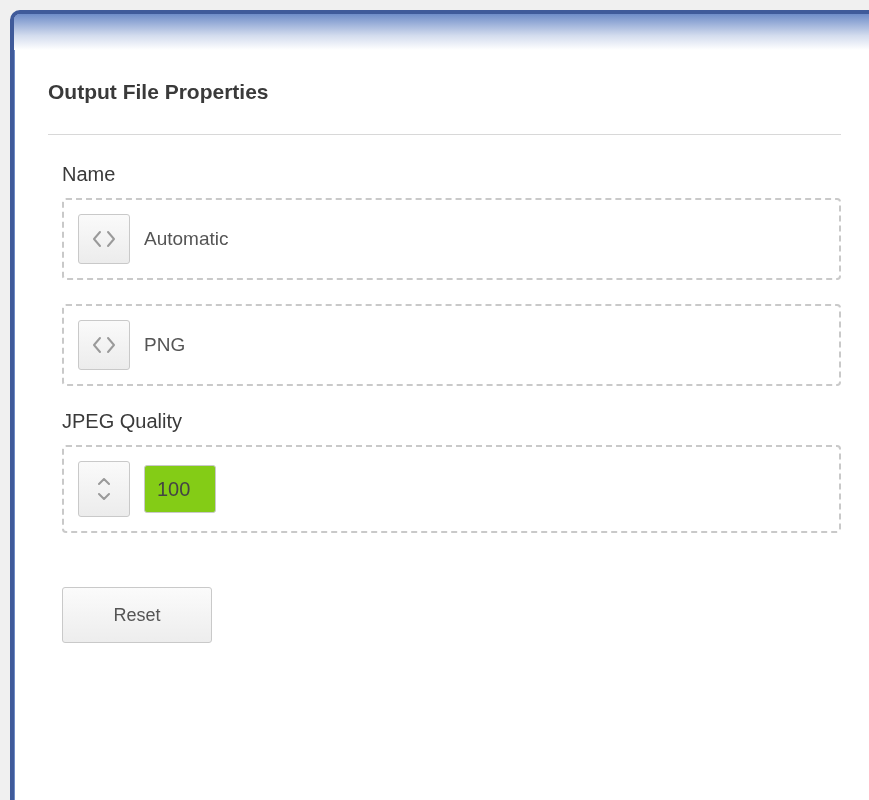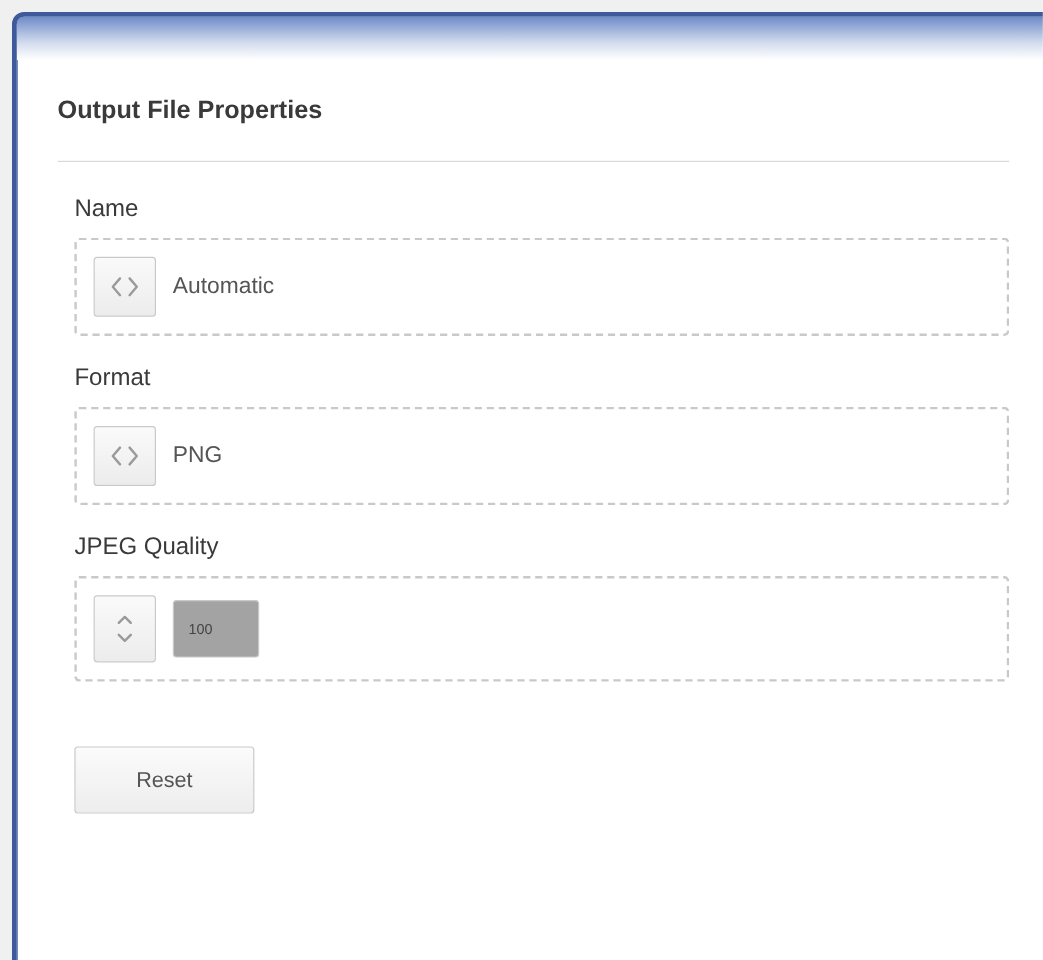--- a/index.html
+++ b/index.html
@@ -166,7 +166,6 @@
     </div>
 
     <div class="field-group">
-      <span class="field-label">Format</span>
       <div class="dashed-box">
         <button class="code-button">
           <span>

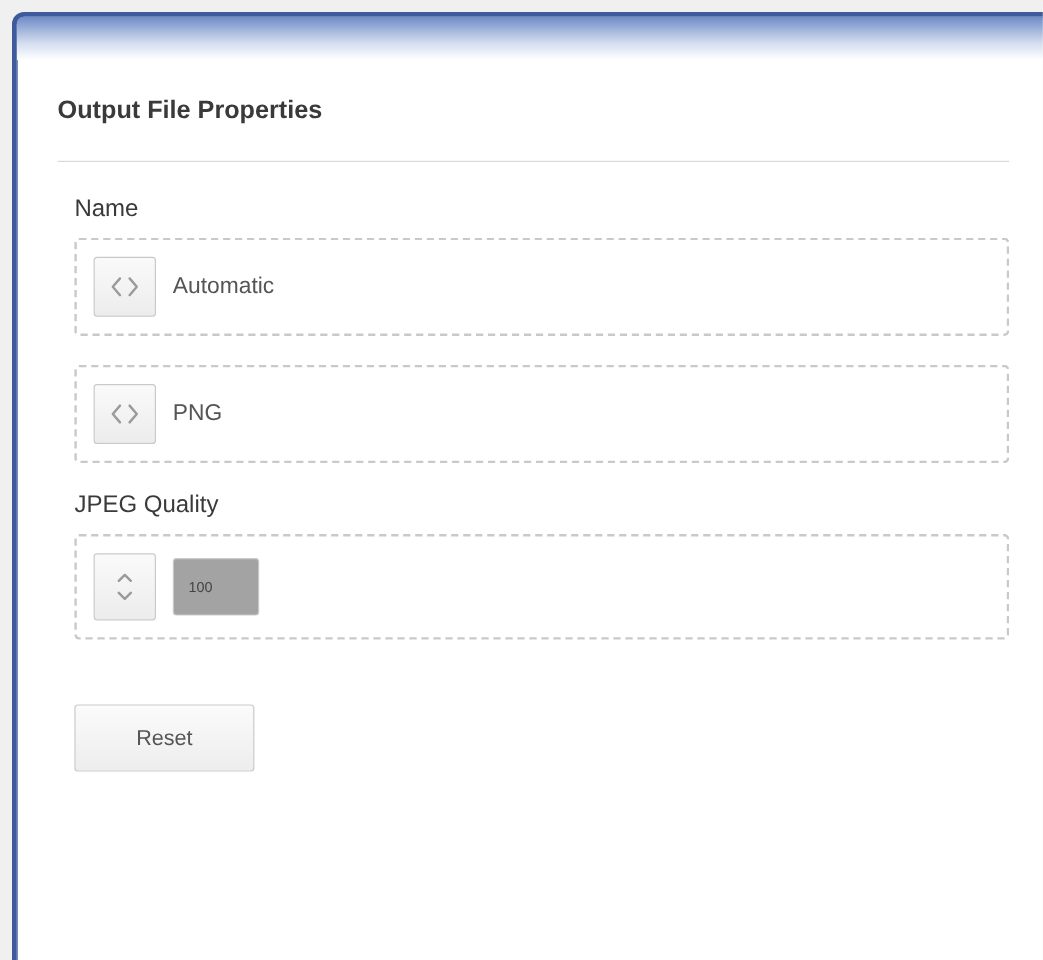--- a/index.html
+++ b/index.html
@@ -108,9 +108,9 @@
       border: 1px solid #c9c9c9;
       border-radius: 3px;
       padding: 0 12px;
-      font-size: 12px;
+      font-size: 20px;
       color: #444444;
-      background: #a3a3a3;
+      background: #84cc16;
     }
     .button-row {
       display: flex;

